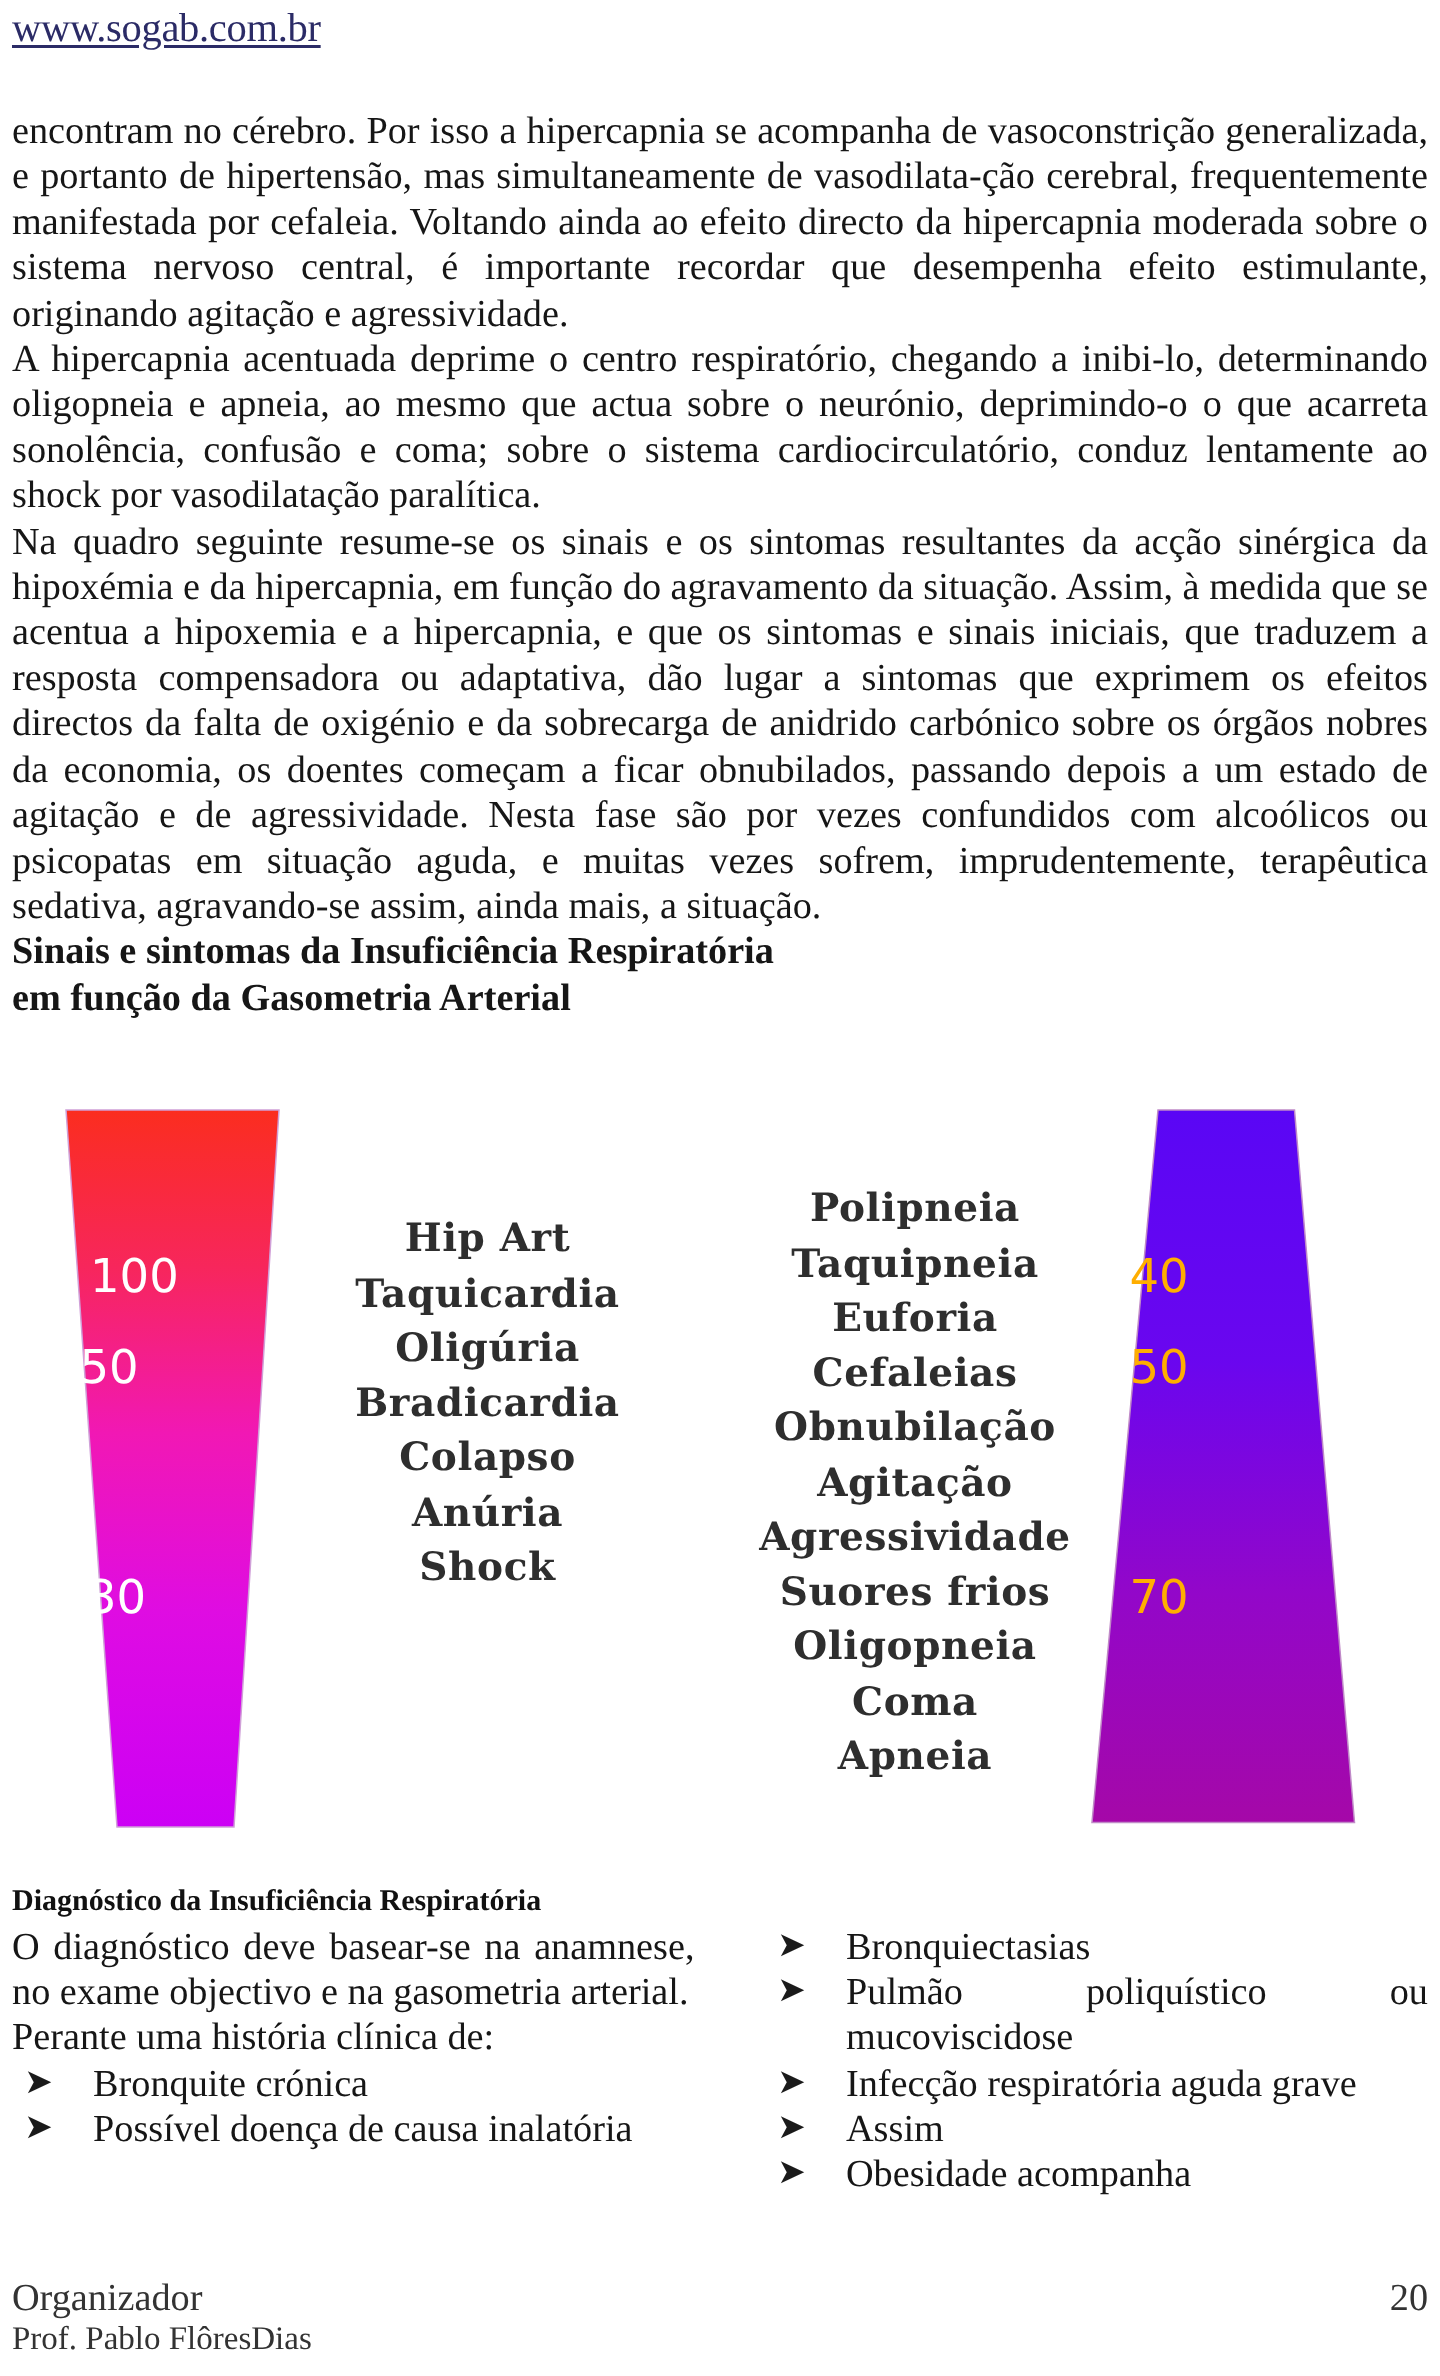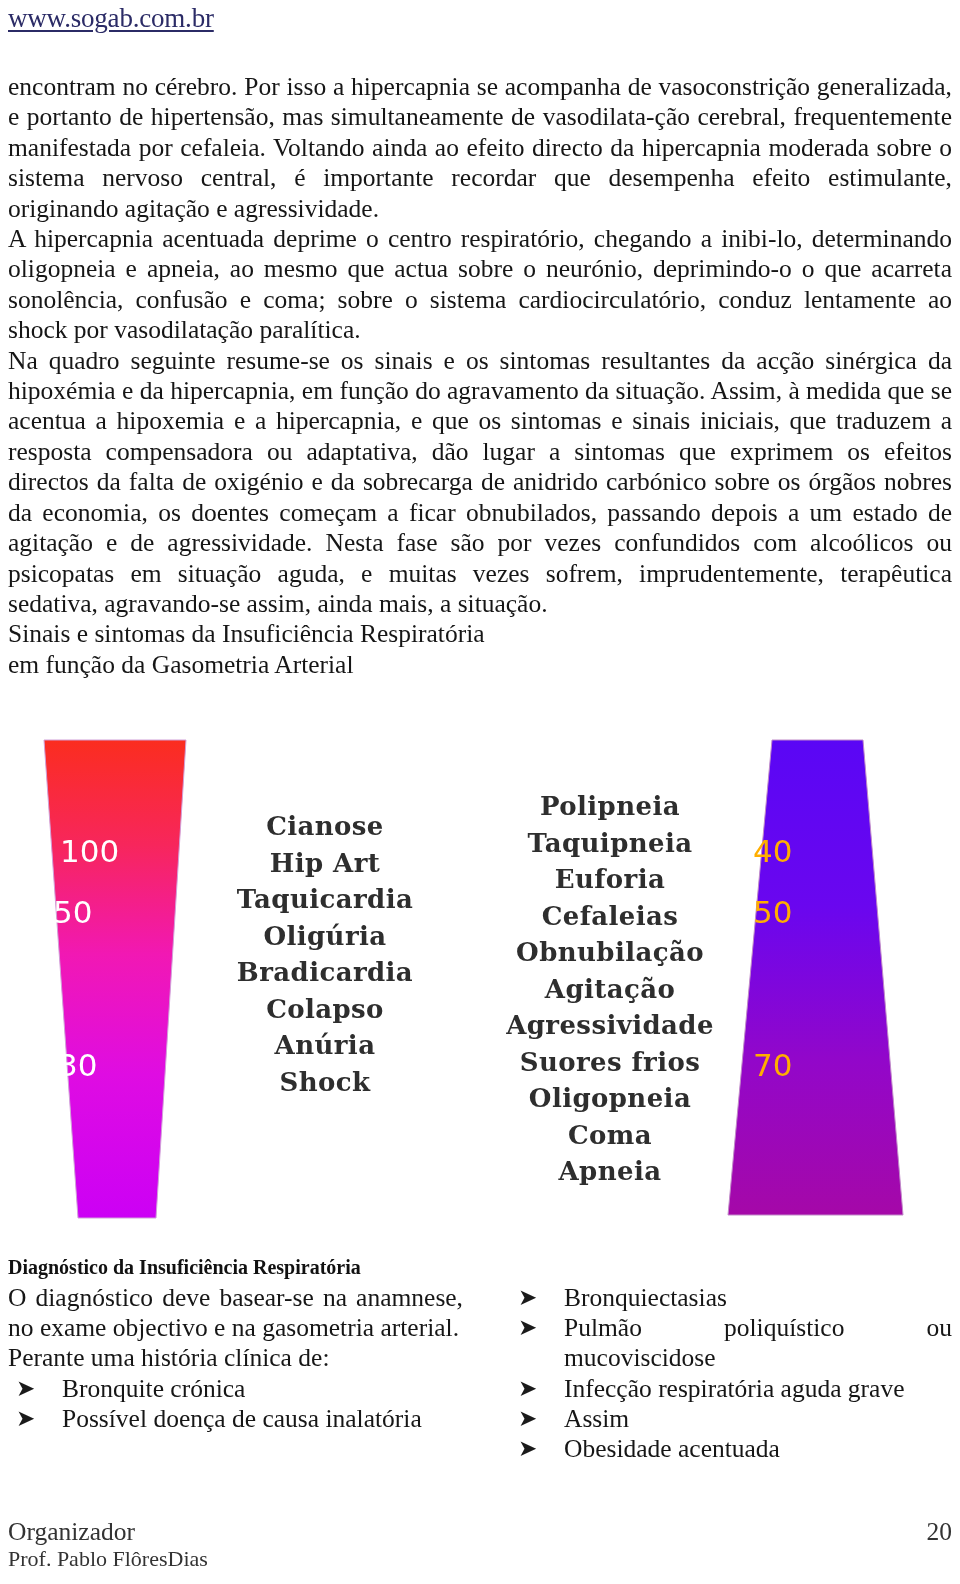--- a/index.html
+++ b/index.html
@@ -56,7 +56,7 @@
   }
 
   .section-heading {
-    font-weight: normal;
+    font-weight: bold;
     text-align: left;
   }
 

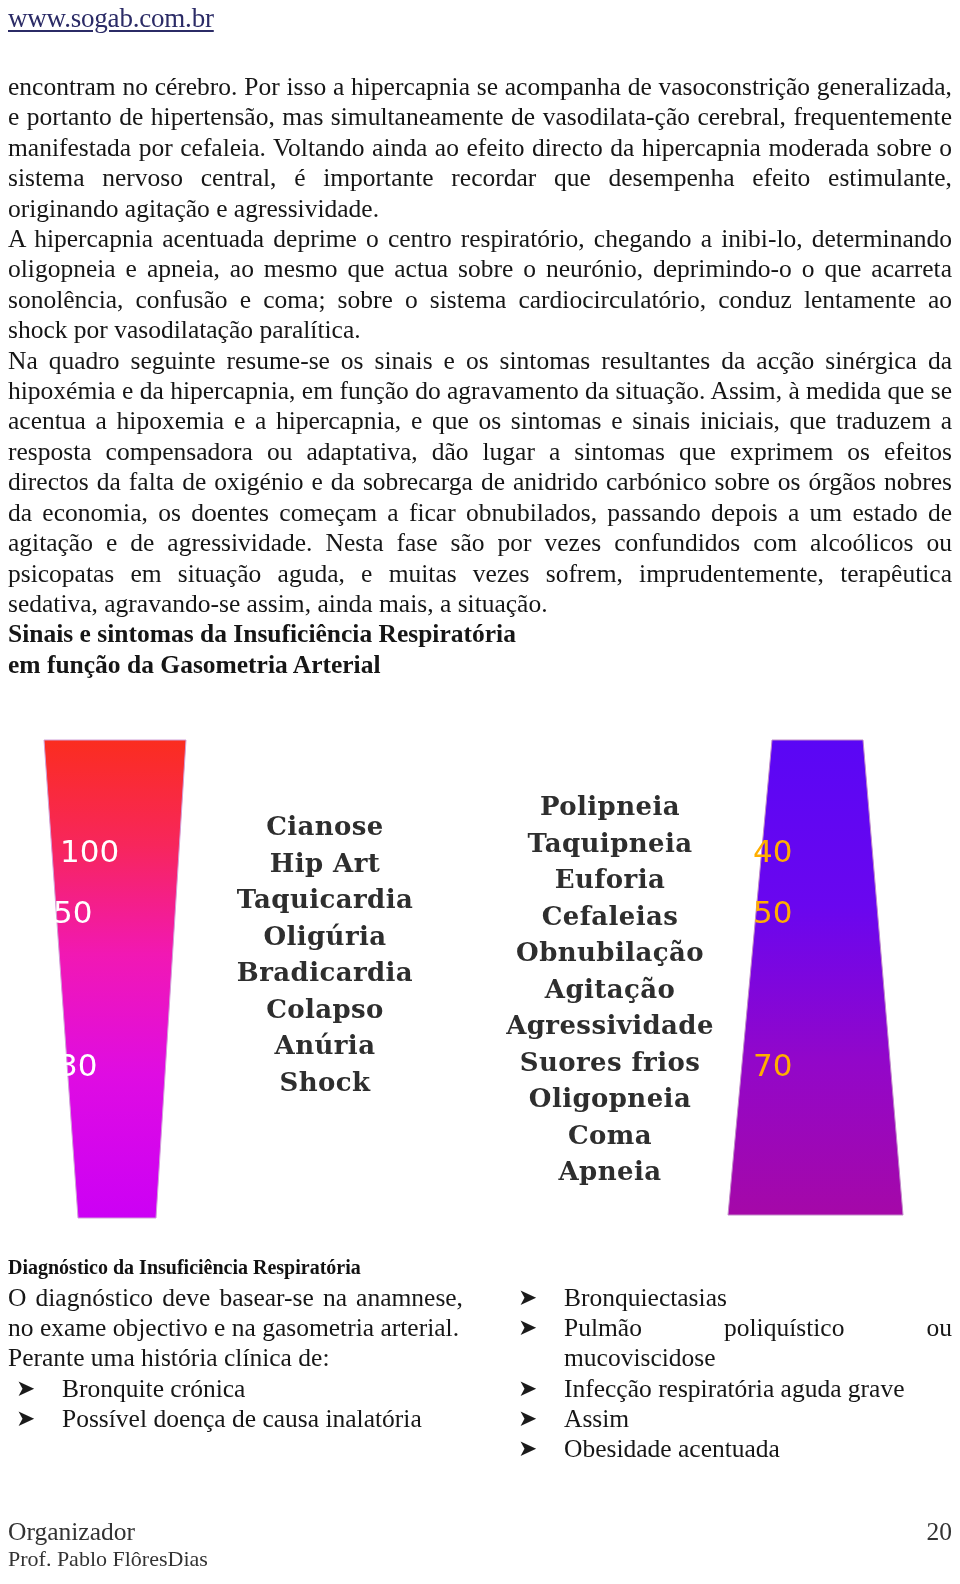--- a/index.html
+++ b/index.html
@@ -235,7 +235,6 @@
     <div class="shape-number num-right" style="left:753px; top:352px;">70</div>
 
     <div class="sym-col col-early">
-      <div class="sym-item">Cianose</div>
       <div class="sym-item">Hip Art</div>
       <div class="sym-item">Taquicardia</div>
       <div class="sym-item">Oligúria</div>

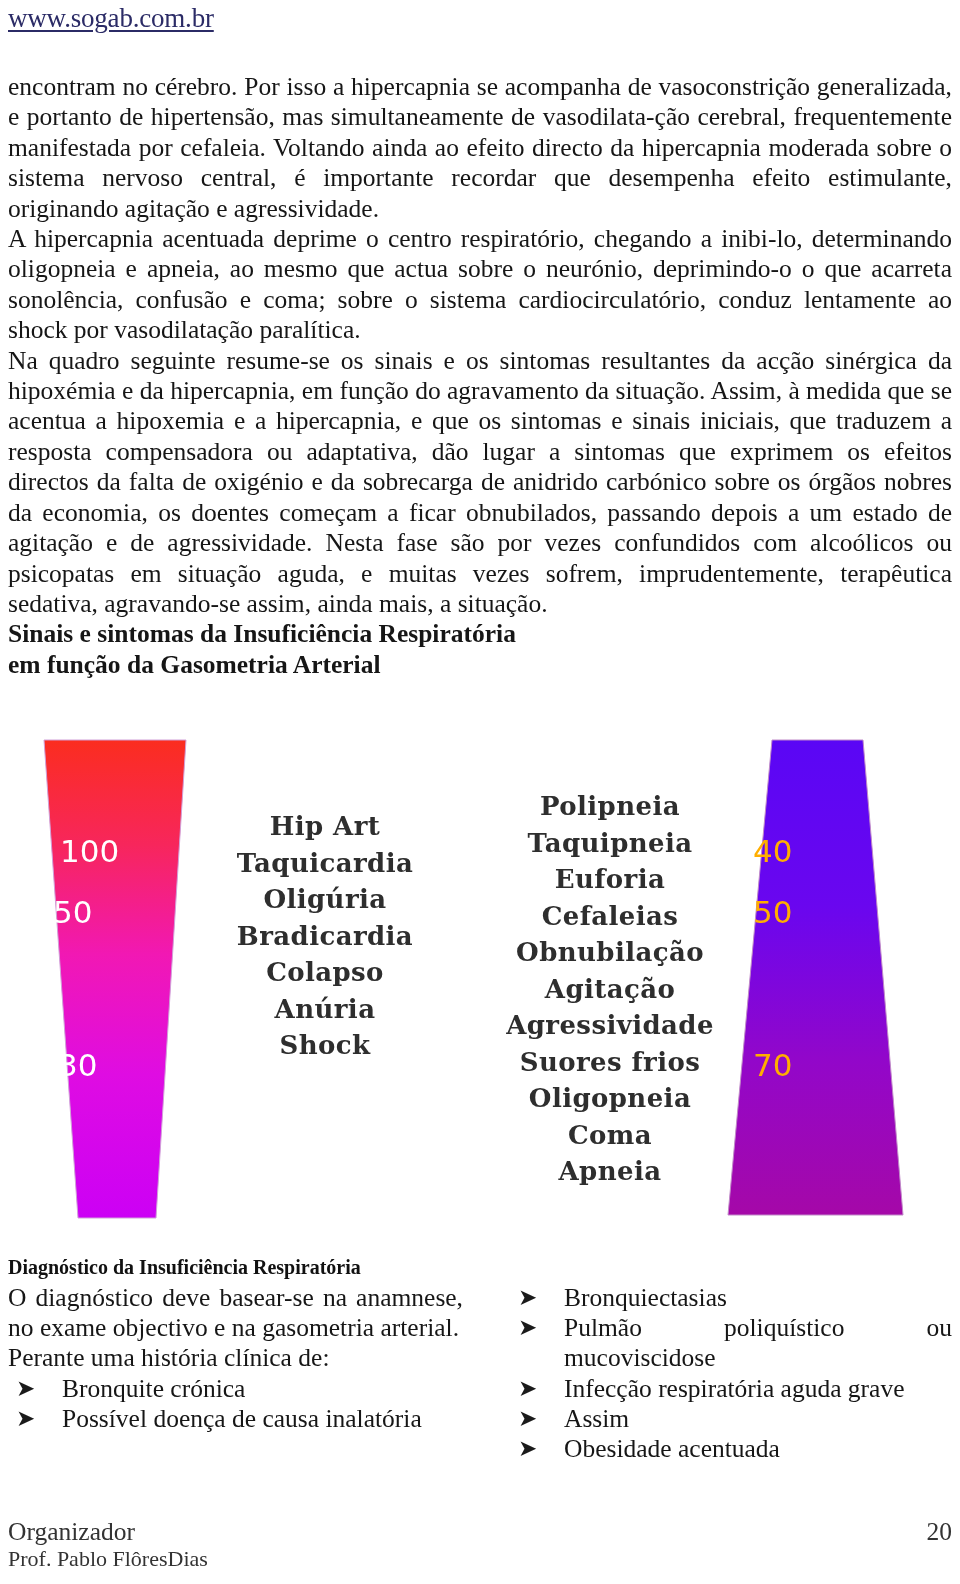--- a/index.html
+++ b/index.html
@@ -298,7 +298,7 @@
         </li>
         <li>
           <span class="arrow">➤</span>
-          <span class="li-text">Obesidade acentuada</span>
+          <span class="li-text">Obesidade acompanha</span>
         </li>
       </ul>
     </div>

